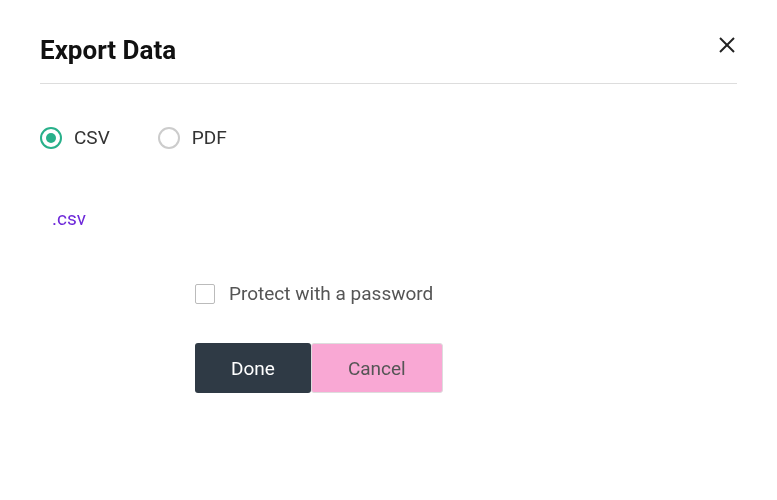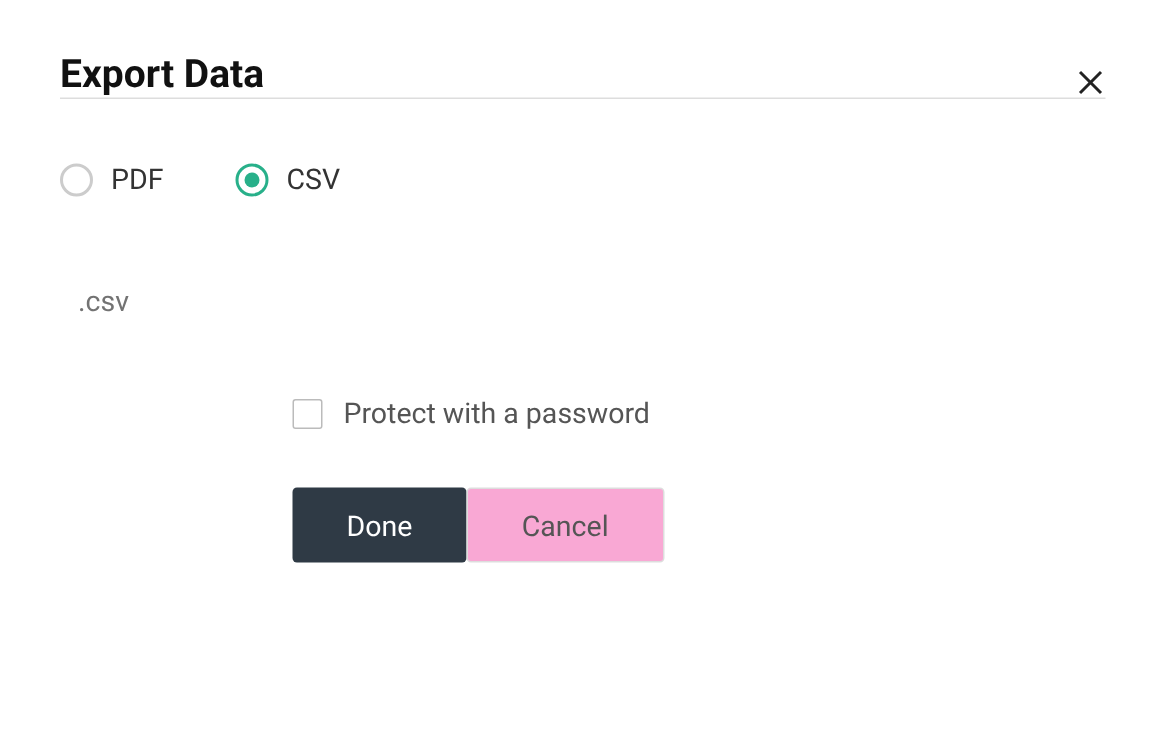--- a/index.html
+++ b/index.html
@@ -18,8 +18,8 @@
     .dialog-header {
       display: flex;
       justify-content: space-between;
-      align-items: flex-end;
-      padding-bottom: 0;
+      align-items: flex-start;
+      padding-bottom: 18px;
       border-bottom: 1px solid #ddd;
     }
     .dialog-title {

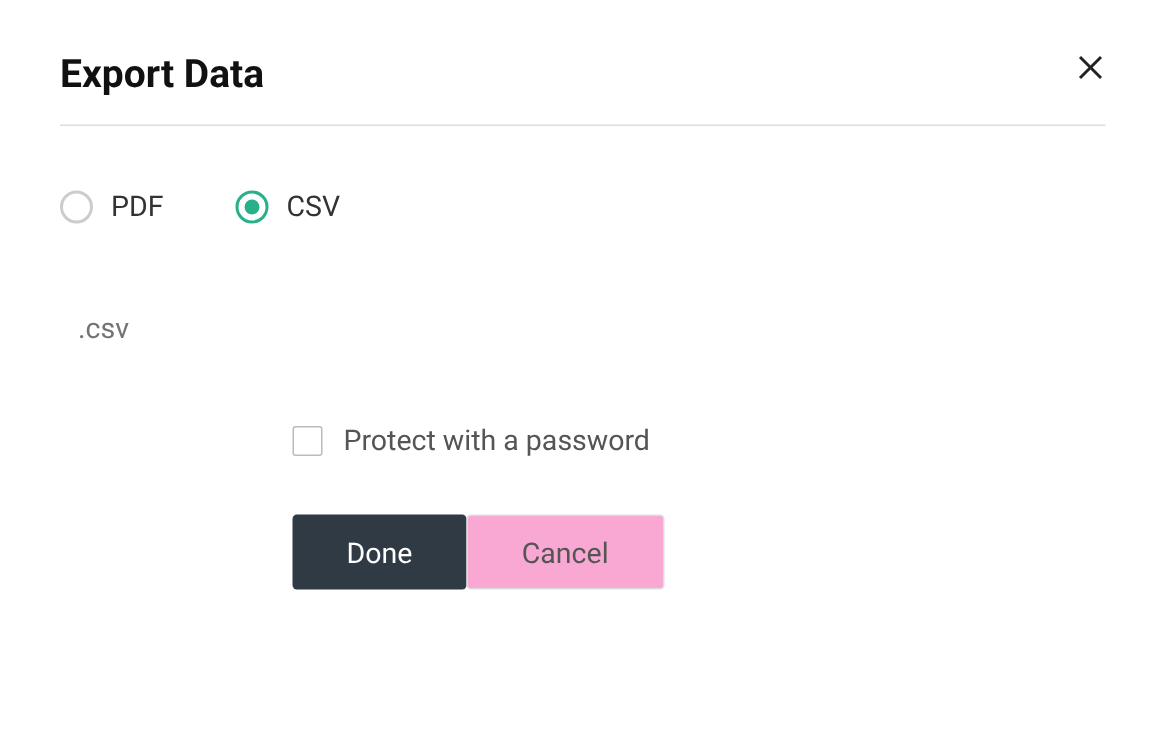--- a/index.html
+++ b/index.html
@@ -172,15 +172,15 @@
 <div class="form-row">
   <div class="radio-group">
     <div class="radio-option">
-      <span class="radio-circle"></span>
-      <span class="radio-label">PDF</span>
-    </div>
-    <div class="radio-option">
       <span class="radio-circle selected">
         <span class="radio-dot"></span>
       </span>
       <span class="radio-label">CSV</span>
     </div>
+    <div class="radio-option">
+      <span class="radio-circle"></span>
+      <span class="radio-label">PDF</span>
+    </div>
   </div>
 </div>
 

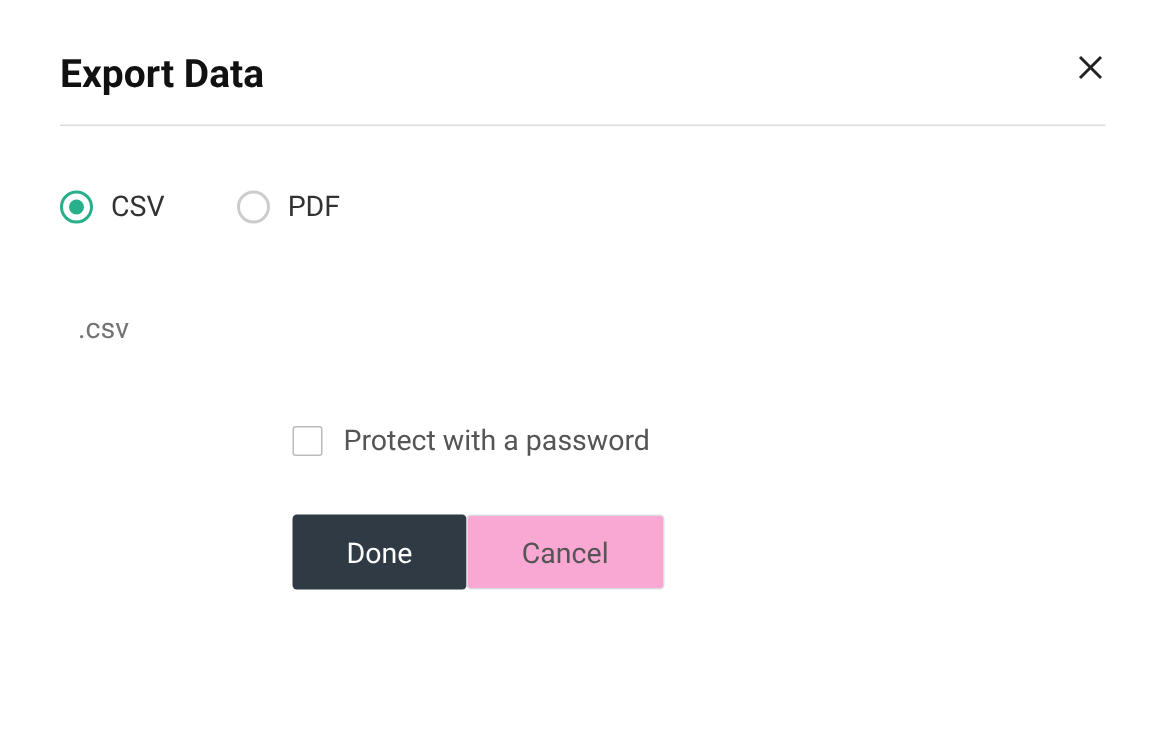--- a/index.html
+++ b/index.html
@@ -108,7 +108,7 @@
     .extension-label {
       margin-left: 12px;
       font-size: 19px;
-      color: #737373;
+      color: #6d28d9;
     }
     .checkbox-row {
       margin-top: 52px;

